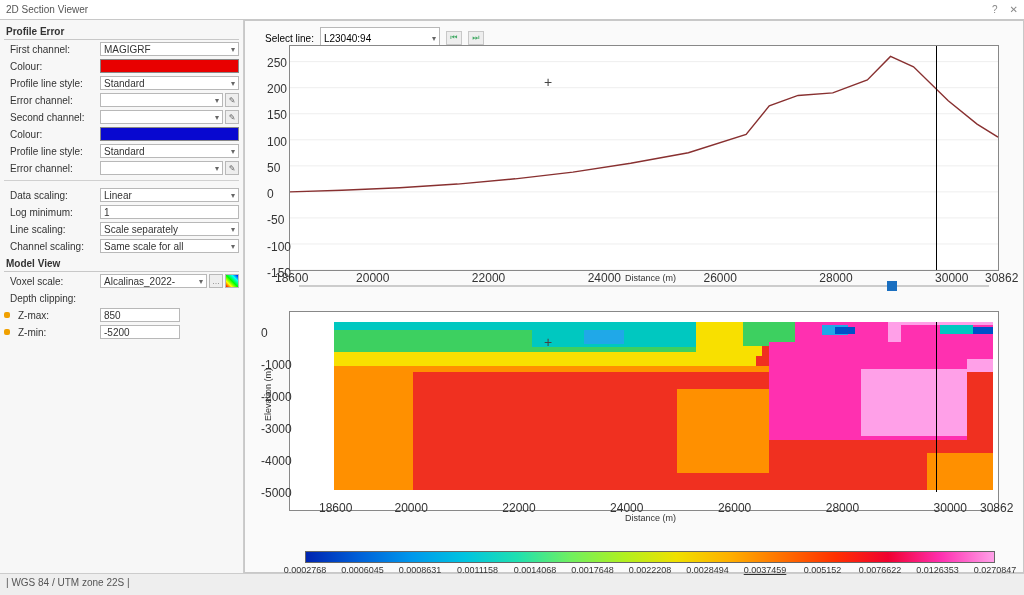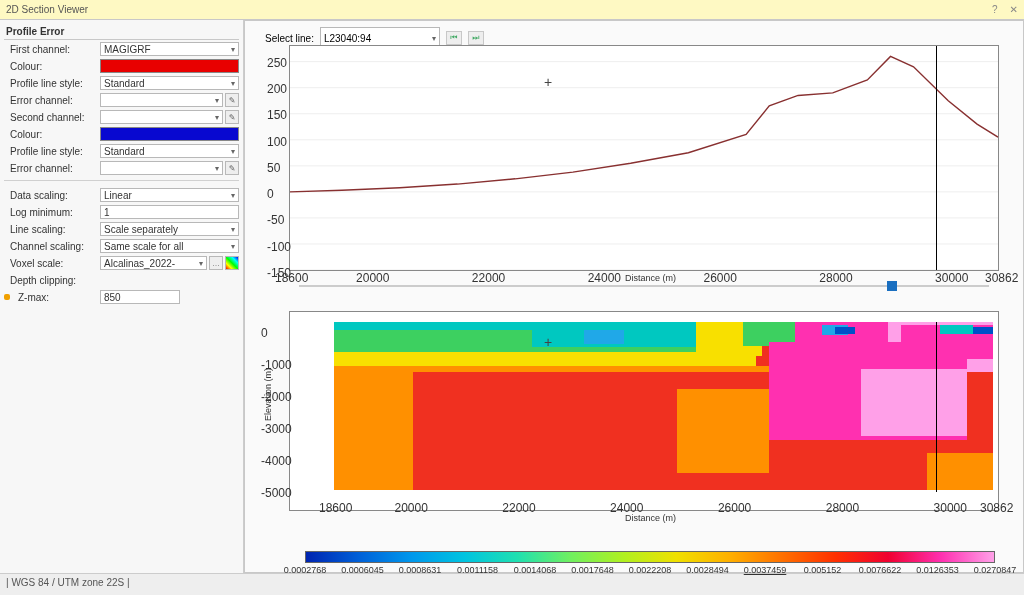--- a/index.html
+++ b/index.html
@@ -5,7 +5,7 @@
 * { box-sizing: border-box; margin: 0; padding: 0; font-family: "Segoe UI", Tahoma, sans-serif; }
 body { background: #d8d8d8; width: 1024px; height: 595px; overflow: hidden; }
 
-.titlebar { height: 20px; background: #fef9c3; border-bottom: 1px solid #c8c8c8; display: flex; align-items: center; padding: 0 6px; font-size: 10px; color: #555; justify-content: space-between; }
+.titlebar { height: 20px; background: #ffffff; border-bottom: 1px solid #c8c8c8; display: flex; align-items: center; padding: 0 6px; font-size: 10px; color: #555; justify-content: space-between; }
 .titlebar .wbtns { display: flex; gap: 12px; color: #888; }
 .titlebar .wbtns span { cursor: default; }
 

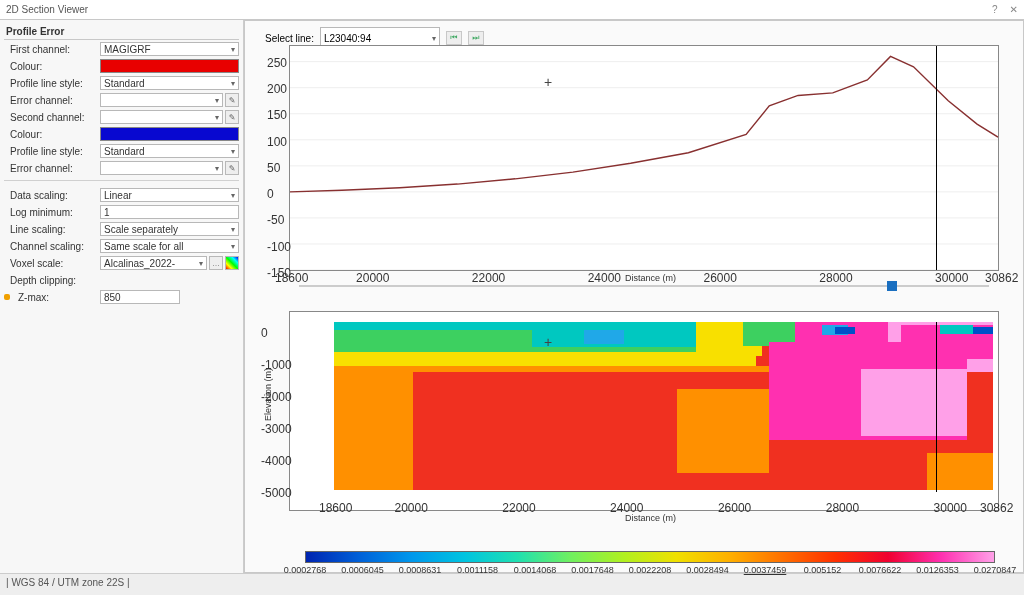--- a/index.html
+++ b/index.html
@@ -169,6 +169,7 @@
         </div>
       </div>
 
+    <div class="grp-hdr">Model View</div>
 
     <div class="row">
         <label>Voxel scale:</label>

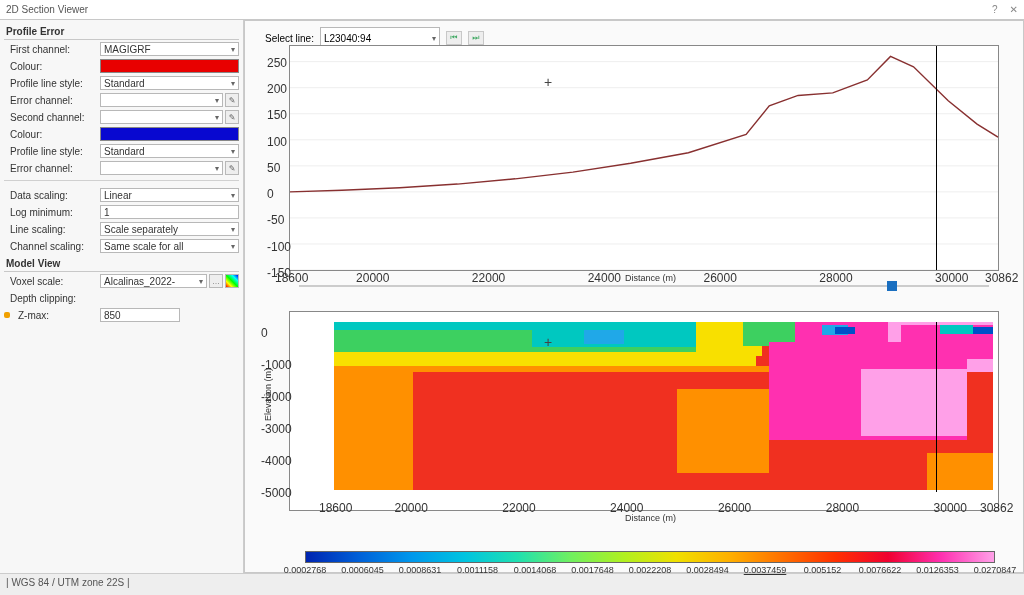--- a/index.html
+++ b/index.html
@@ -193,6 +193,13 @@
         </div>
       </div>
 
+    <div class="row">
+        <span class="bullet"></span>
+        <label style="width:88px">Z-min:</label>
+      <div class="ctl sm">
+          <span>-5200</span>
+        </div>
+      </div>
   </div>
 
   <div class="content">

